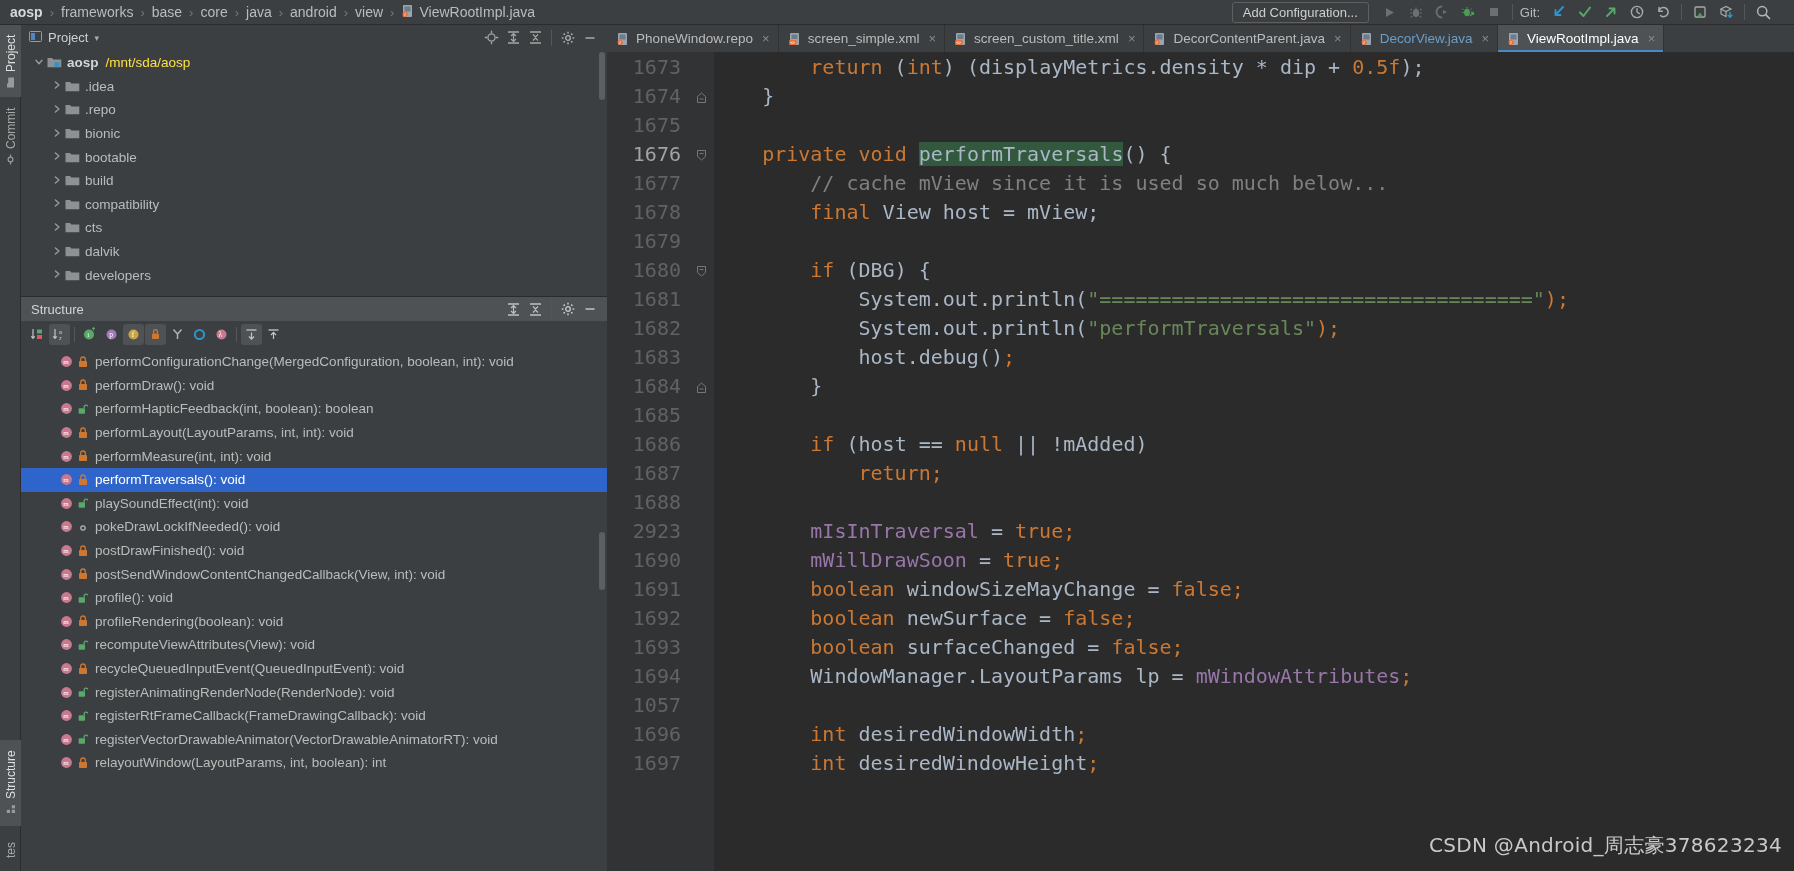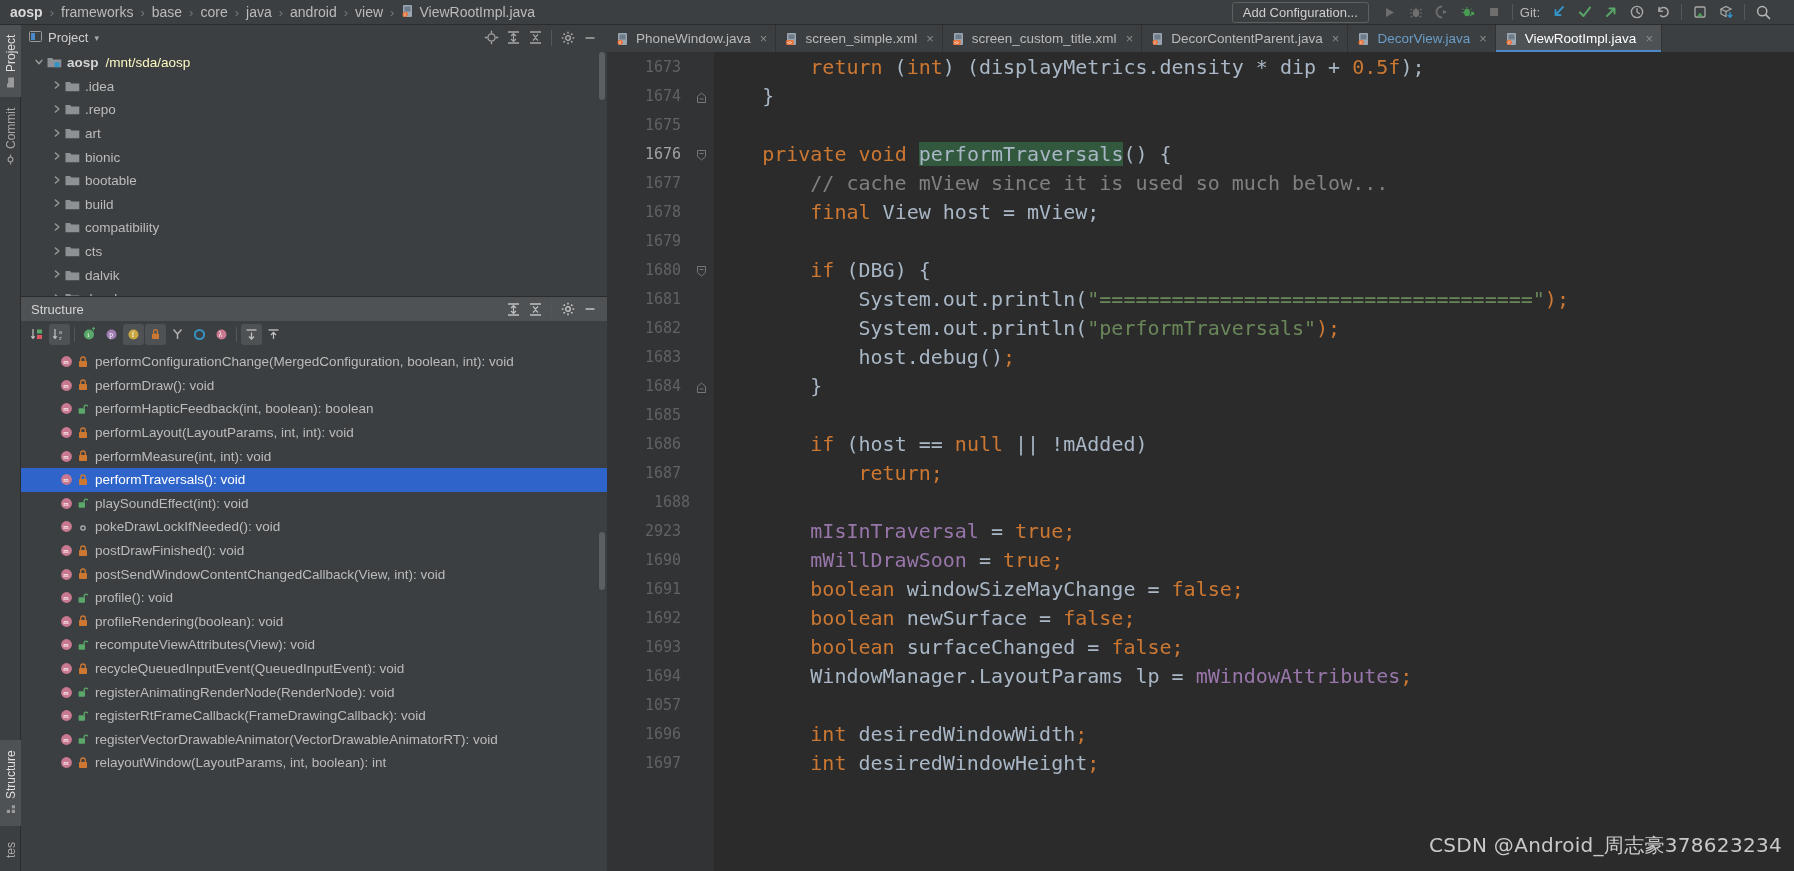--- a/index.html
+++ b/index.html
@@ -886,7 +886,7 @@
               <text x="2.9" y="12.3" font-size="4.2" fill="#ffffff" font-family="serif">J</text>
             </svg>
           </span>
-          <span>PhoneWindow.java</span>
+          <span>PhoneWindow.repo</span>
           <span class="x">×</span>
         </div>
         <div class="etab">

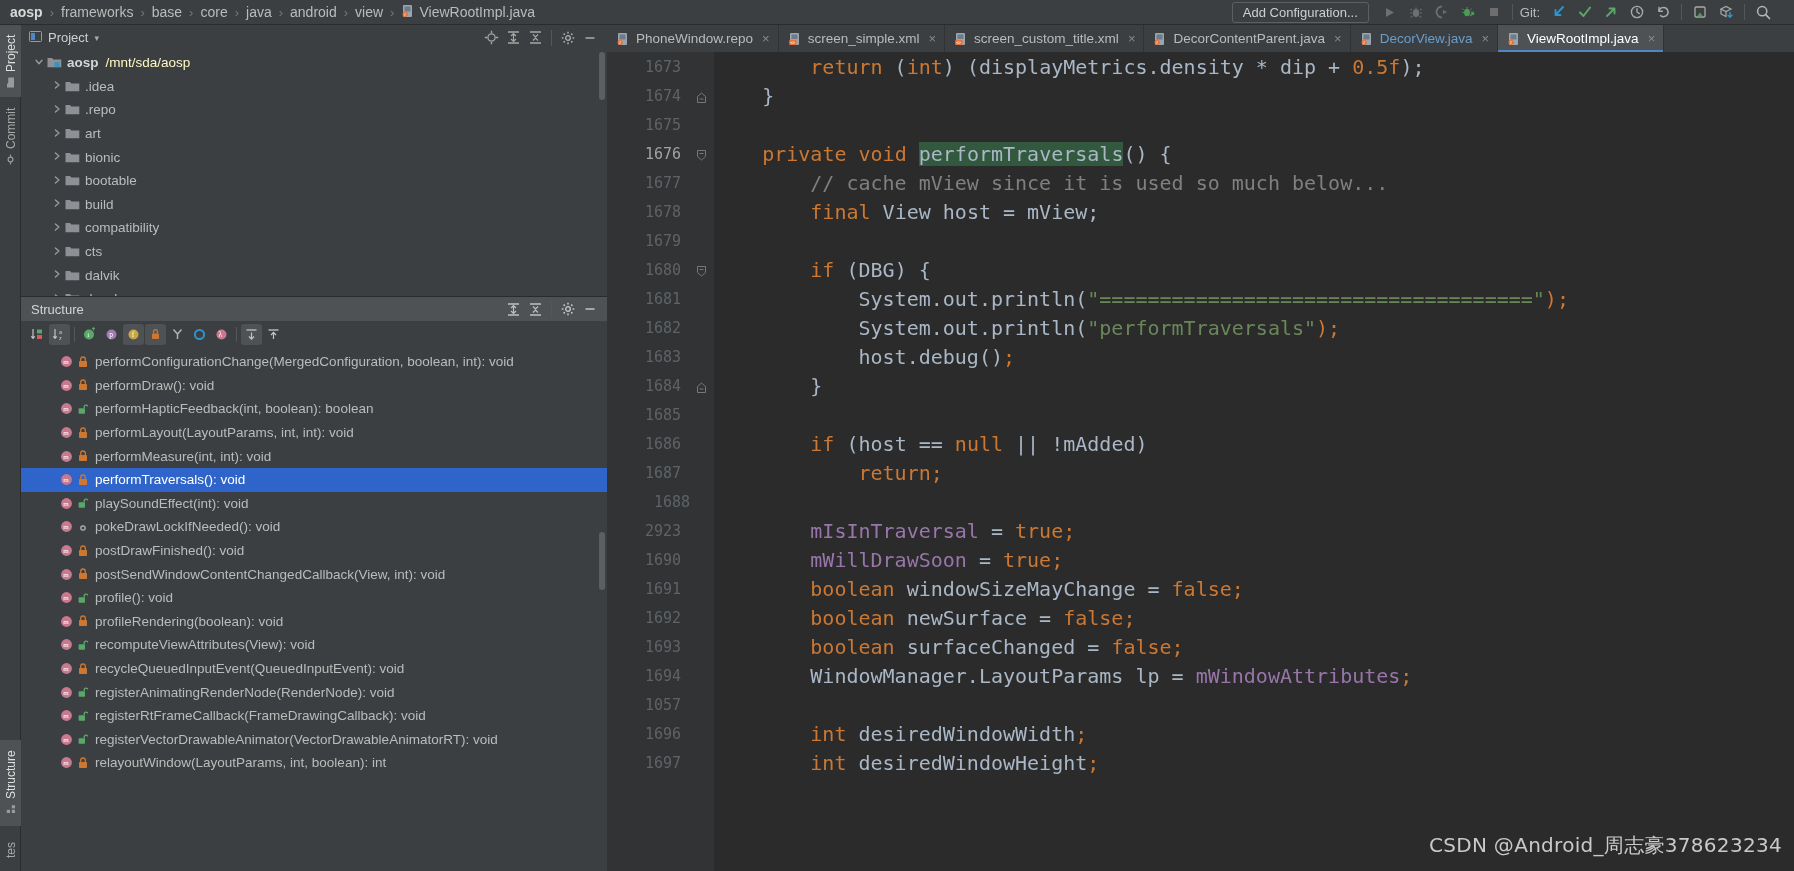--- a/index.html
+++ b/index.html
@@ -70,7 +70,7 @@
   .trow .ficon { margin-right:5px; display:flex; align-items:center; }
   .trow .tlabel { white-space:nowrap; }
   .trow.root .tlabel { font-weight:bold; color:#d5d5d5; }
-  .trow .tpath { color:#fef9c3; margin-left:7px; font-weight:normal; }
+  .trow .tpath { color:#fde047; margin-left:7px; font-weight:normal; }
 
   .pscroll {
     position:absolute; right:2px; top:2px; width:6px; height:48px;

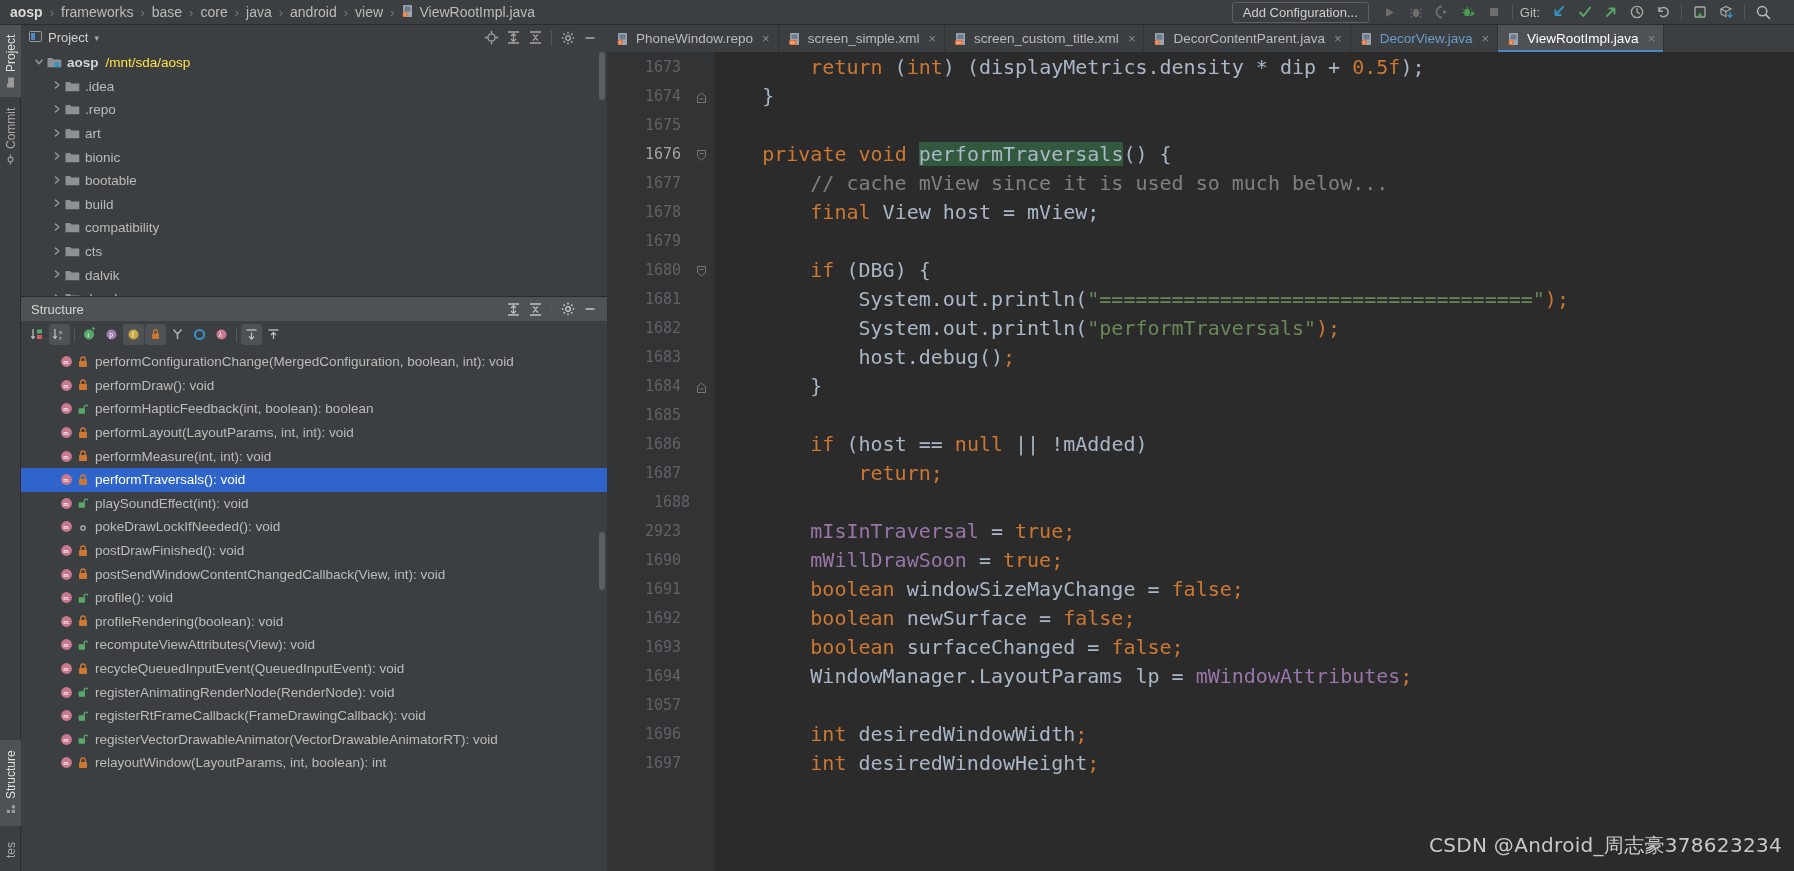--- a/index.html
+++ b/index.html
@@ -139,7 +139,7 @@
   .cline { height:29px; display:flex; align-items:center; position:relative; }
   .lnum {
     position:absolute; left:0; width:74px; text-align:right;
-    font-family:"DejaVu Sans Mono", monospace; font-size:15px;
+    font-family:"DejaVu Sans Mono", monospace; font-size:20px;
     color:#606366;
   }
   .cline.current .lnum { color:#a4a3a3; }

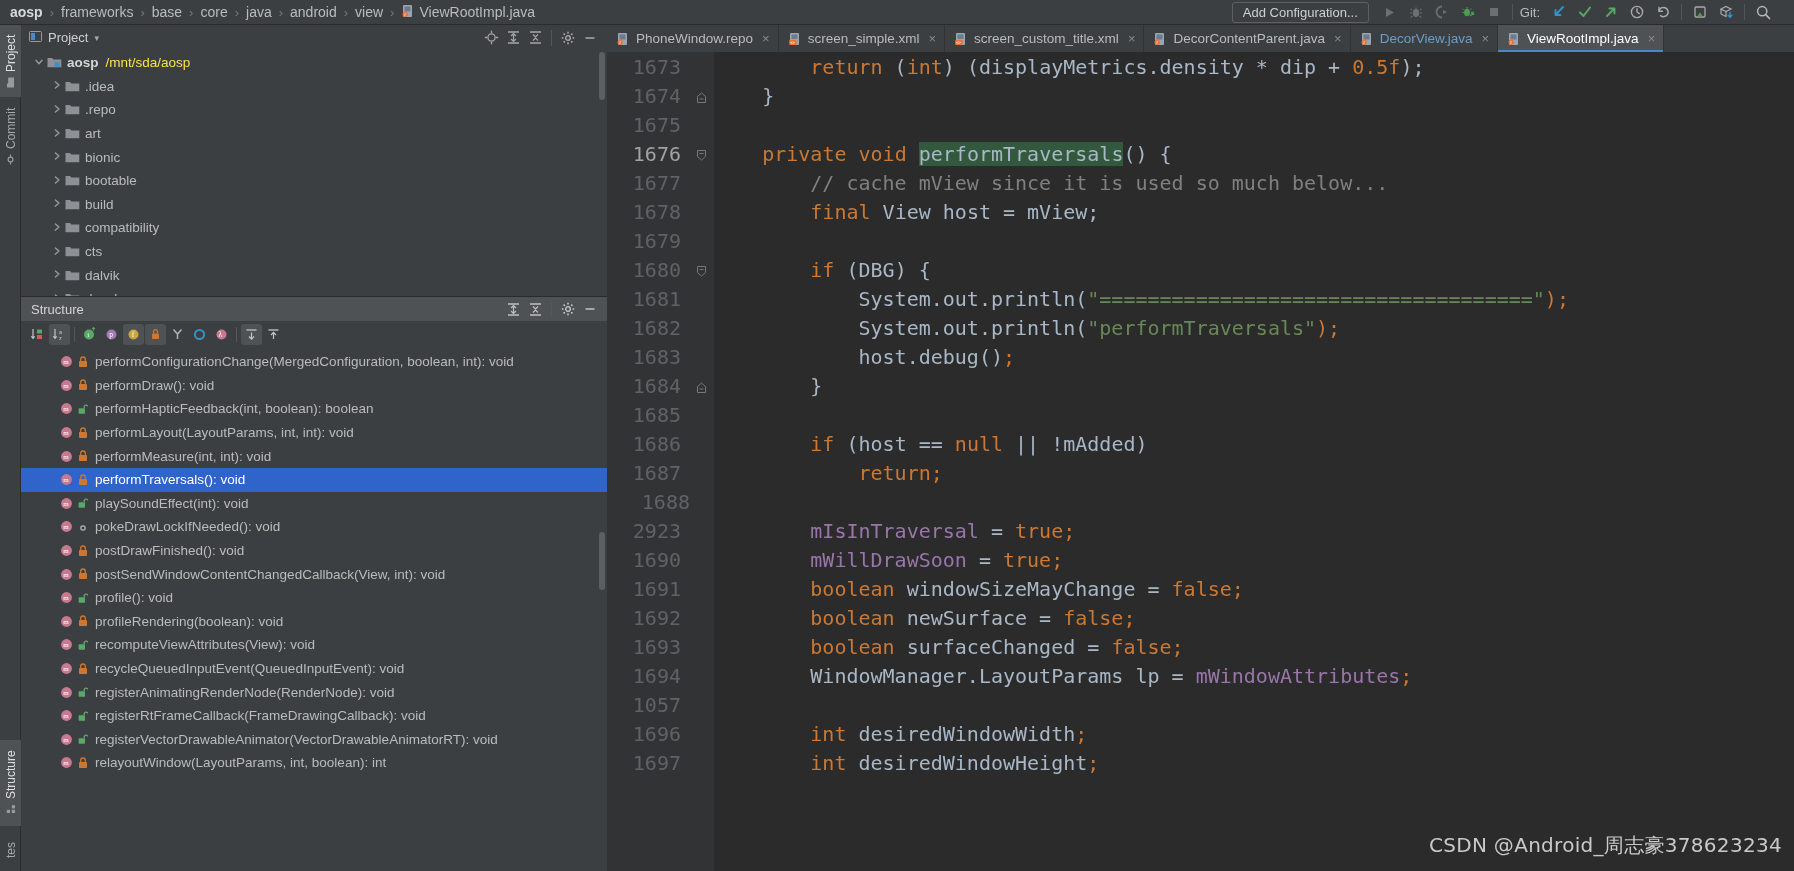--- a/index.html
+++ b/index.html
@@ -417,17 +417,6 @@
               <path d="M0.5 2 L5 2 L6.3 3.6 L14.3 3.6 L14.3 11.3 L0.5 11.3 Z" fill="#8d9196"></path>
             </svg>
           </span>
-          <span class="tlabel">art</span>
-        </div>
-        <div class="trow" style="padding-left: 28px;">
-          <span class="arrow"><svg width="10" height="10" viewBox="0 0 10 10">
-              <path d="M3.4 2 L6.9 5 L3.4 8" stroke="#9a9a9a" stroke-width="1.4" fill="none" stroke-linecap="round" stroke-linejoin="round"></path>
-            </svg></span>
-          <span class="ficon">
-            <svg width="15" height="13" viewBox="0 0 15 13">
-              <path d="M0.5 2 L5 2 L6.3 3.6 L14.3 3.6 L14.3 11.3 L0.5 11.3 Z" fill="#8d9196"></path>
-            </svg>
-          </span>
           <span class="tlabel">bionic</span>
         </div>
         <div class="trow" style="padding-left: 28px;">

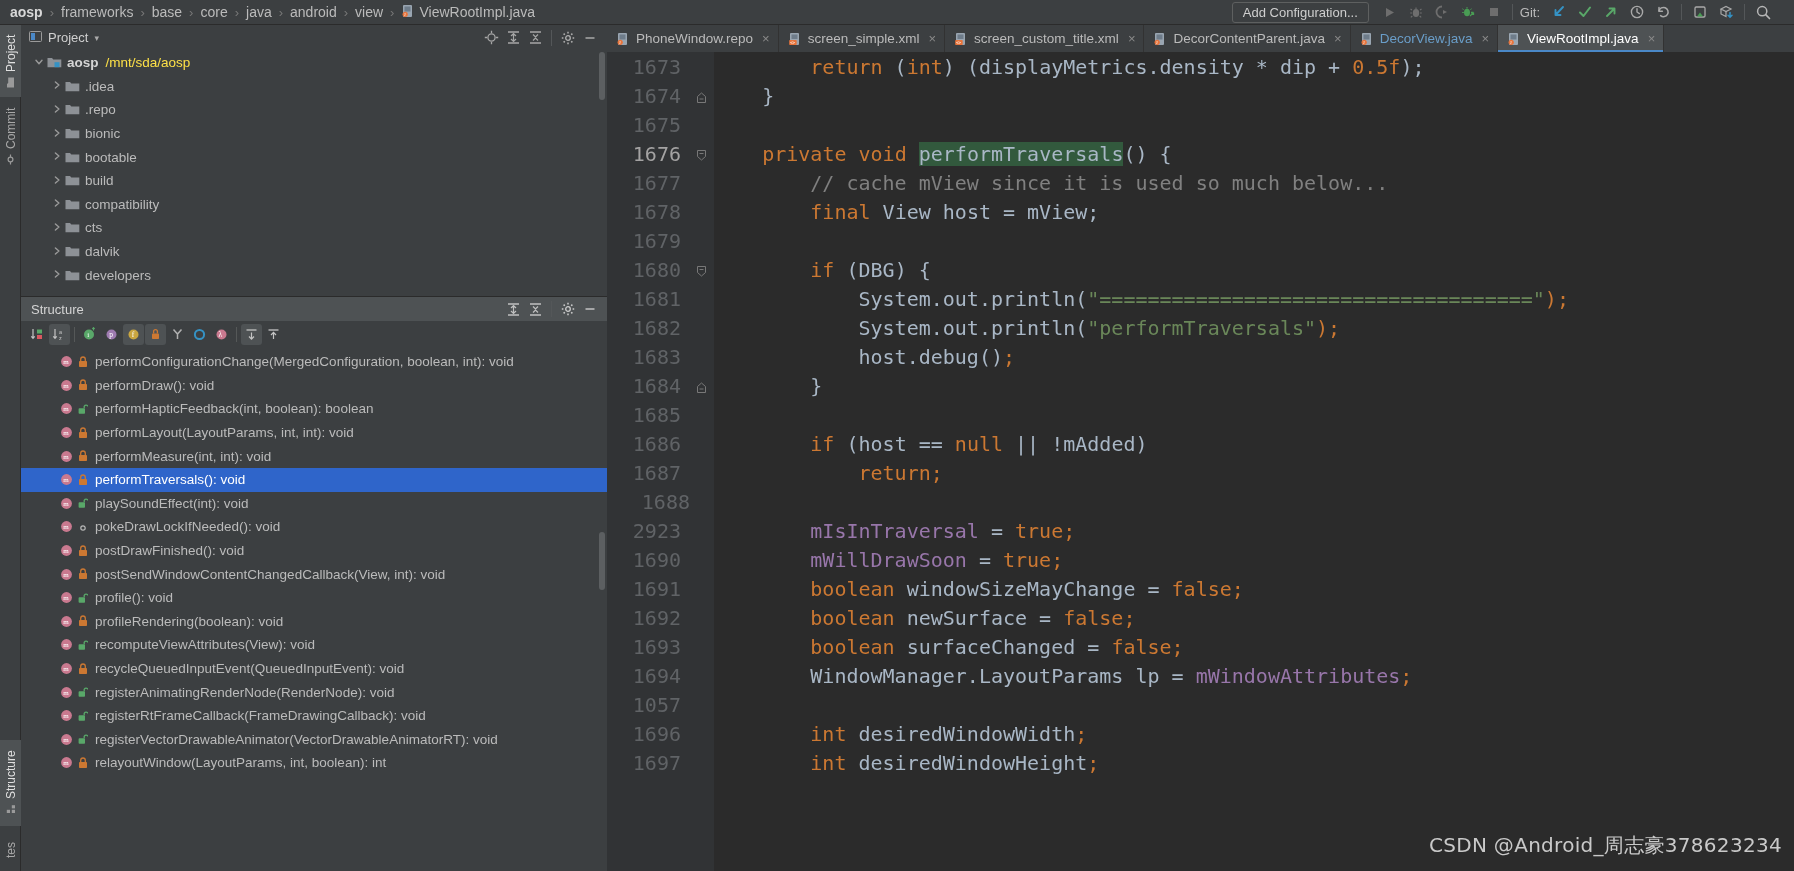--- a/index.html
+++ b/index.html
@@ -1027,7 +1027,7 @@
             <span class="lnum">1687</span>
             <span class="ctext"><span class="n">            </span><span class="k">return</span><span class="k">;</span></span>
           </div>
-          <div class="cline" style="top: 435px; position: absolute; left: 9px; right: 0px;">
+          <div class="cline" style="top: 435px; position: absolute; left: 0px; right: 0px;">
             <span class="lnum">1688</span>
             <span class="ctext"><span class="n"></span></span>
           </div>

